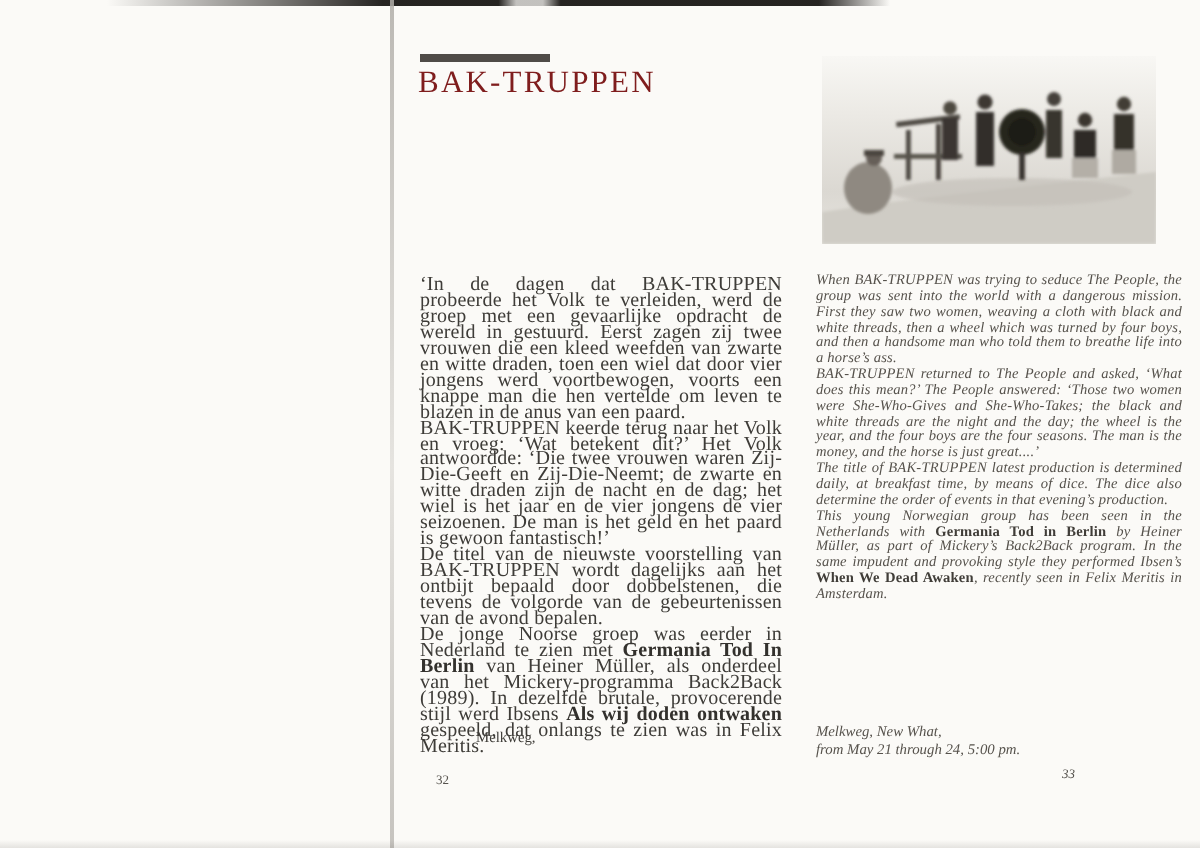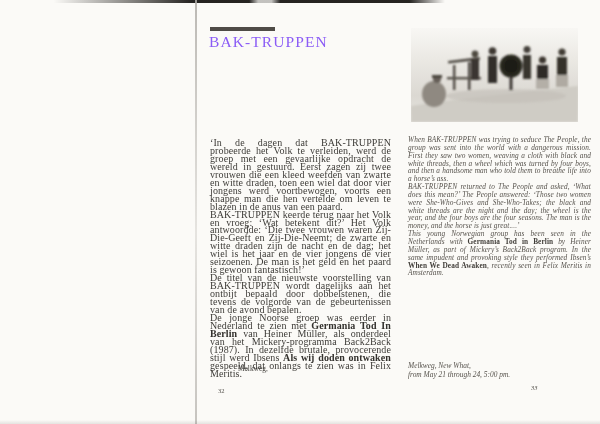--- a/index.html
+++ b/index.html
@@ -29,7 +29,7 @@
   .title-rule{position:absolute;left:210px;top:27px;width:65px;height:3.5px;background:#4f4b47;}
   .title{
     position:absolute;left:209px;top:33px;margin:0;
-    font-size:15.5px;font-weight:normal;letter-spacing:1.1px;color:#8b5cf6;
+    font-size:15.5px;font-weight:normal;letter-spacing:1.1px;color:#7f1d1d;
   }
   .body{position:absolute;text-align:justify;}
   .body p{margin:0;}

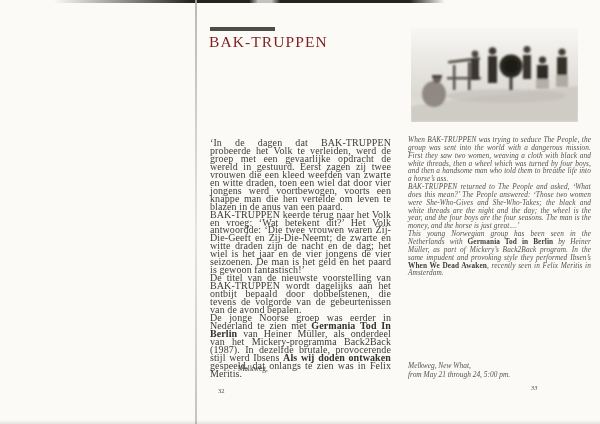--- a/index.html
+++ b/index.html
@@ -125,6 +125,7 @@
     <div class="body body-right">
       <p><span>When BAK-TRUPPEN was trying to seduce The People, the group was sent into the world with a dangerous mission. First they saw two women, weaving a cloth with black and white threads, then a wheel which was turned by four boys, and then a handsome man who told them to breathe life into a horse’s ass.</span></p>
       <p><span>BAK-TRUPPEN returned to The People and asked, ‘What does this mean?’ The People answered: ‘Those two women were She-Who-Gives and She-Who-Takes; the black and white threads are the night and the day; the wheel is the year, and the four boys are the four seasons. The man is the money, and the horse is just great....’</span></p>
+      <p><span>The title of BAK-TRUPPEN latest production is determined daily, at breakfast time, by means of dice. The dice also determine the order of events in that evening’s production.</span></p>
       <p><span>This young Norwegian group has been seen in the Netherlands with </span><b>Germania Tod in Berlin</b><span> by Heiner Müller, as part of Mickery’s Back2Back program. In the same impudent and provoking style they performed Ibsen’s </span><b>When We Dead Awaken</b><span>, recently seen in Felix Meritis in Amsterdam.</span></p>
     </div>
 

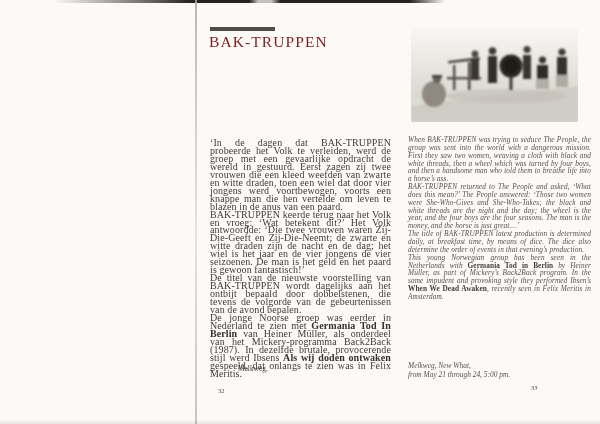--- a/index.html
+++ b/index.html
@@ -69,7 +69,7 @@
       <p><span>‘In de dagen dat BAK-TRUPPEN probeerde het Volk te verleiden, werd de groep met een gevaarlijke opdracht de wereld in gestuurd. Eerst zagen zij twee vrouwen die een kleed weefden van zwarte en witte draden, toen een wiel dat door vier jongens werd voortbewogen, voorts een knappe man die hen vertelde om leven te blazen in de anus van een paard.</span></p>
       <p><span>BAK-TRUPPEN keerde terug naar het Volk en vroeg: ‘Wat betekent dit?’ Het Volk antwoordde: ‘Die twee vrouwen waren Zij-Die-Geeft en Zij-Die-Neemt; de zwarte en witte draden zijn de nacht en de dag; het wiel is het jaar en de vier jongens de vier seizoenen. De man is het geld en het paard is gewoon fantastisch!’</span></p>
       <p><span>De titel van de nieuwste voorstelling van BAK-TRUPPEN wordt dagelijks aan het ontbijt bepaald door dobbelstenen, die tevens de volgorde van de gebeurtenissen van de avond bepalen.</span></p>
-      <p><span>De jonge Noorse groep was eerder in Nederland te zien met </span><b>Germania Tod In Berlin</b><span> van Heiner Müller, als onderdeel van het Mickery-programma Back2Back (1987). In dezelfde brutale, provocerende stijl werd Ibsens </span><b>Als wij doden ontwaken</b><span> gespeeld, dat onlangs te zien was in Felix Meritis.</span></p>
+      <p><span>De jonge Noorse groep was eerder in Nederland te zien met </span><b>Germania Tod In Berlin</b><span> van Heiner Müller, als onderdeel van het Mickery-programma Back2Back (1989). In dezelfde brutale, provocerende stijl werd Ibsens </span><b>Als wij doden ontwaken</b><span> gespeeld, dat onlangs te zien was in Felix Meritis.</span></p>
     </div>
 
     <div class="footer footer-left">

